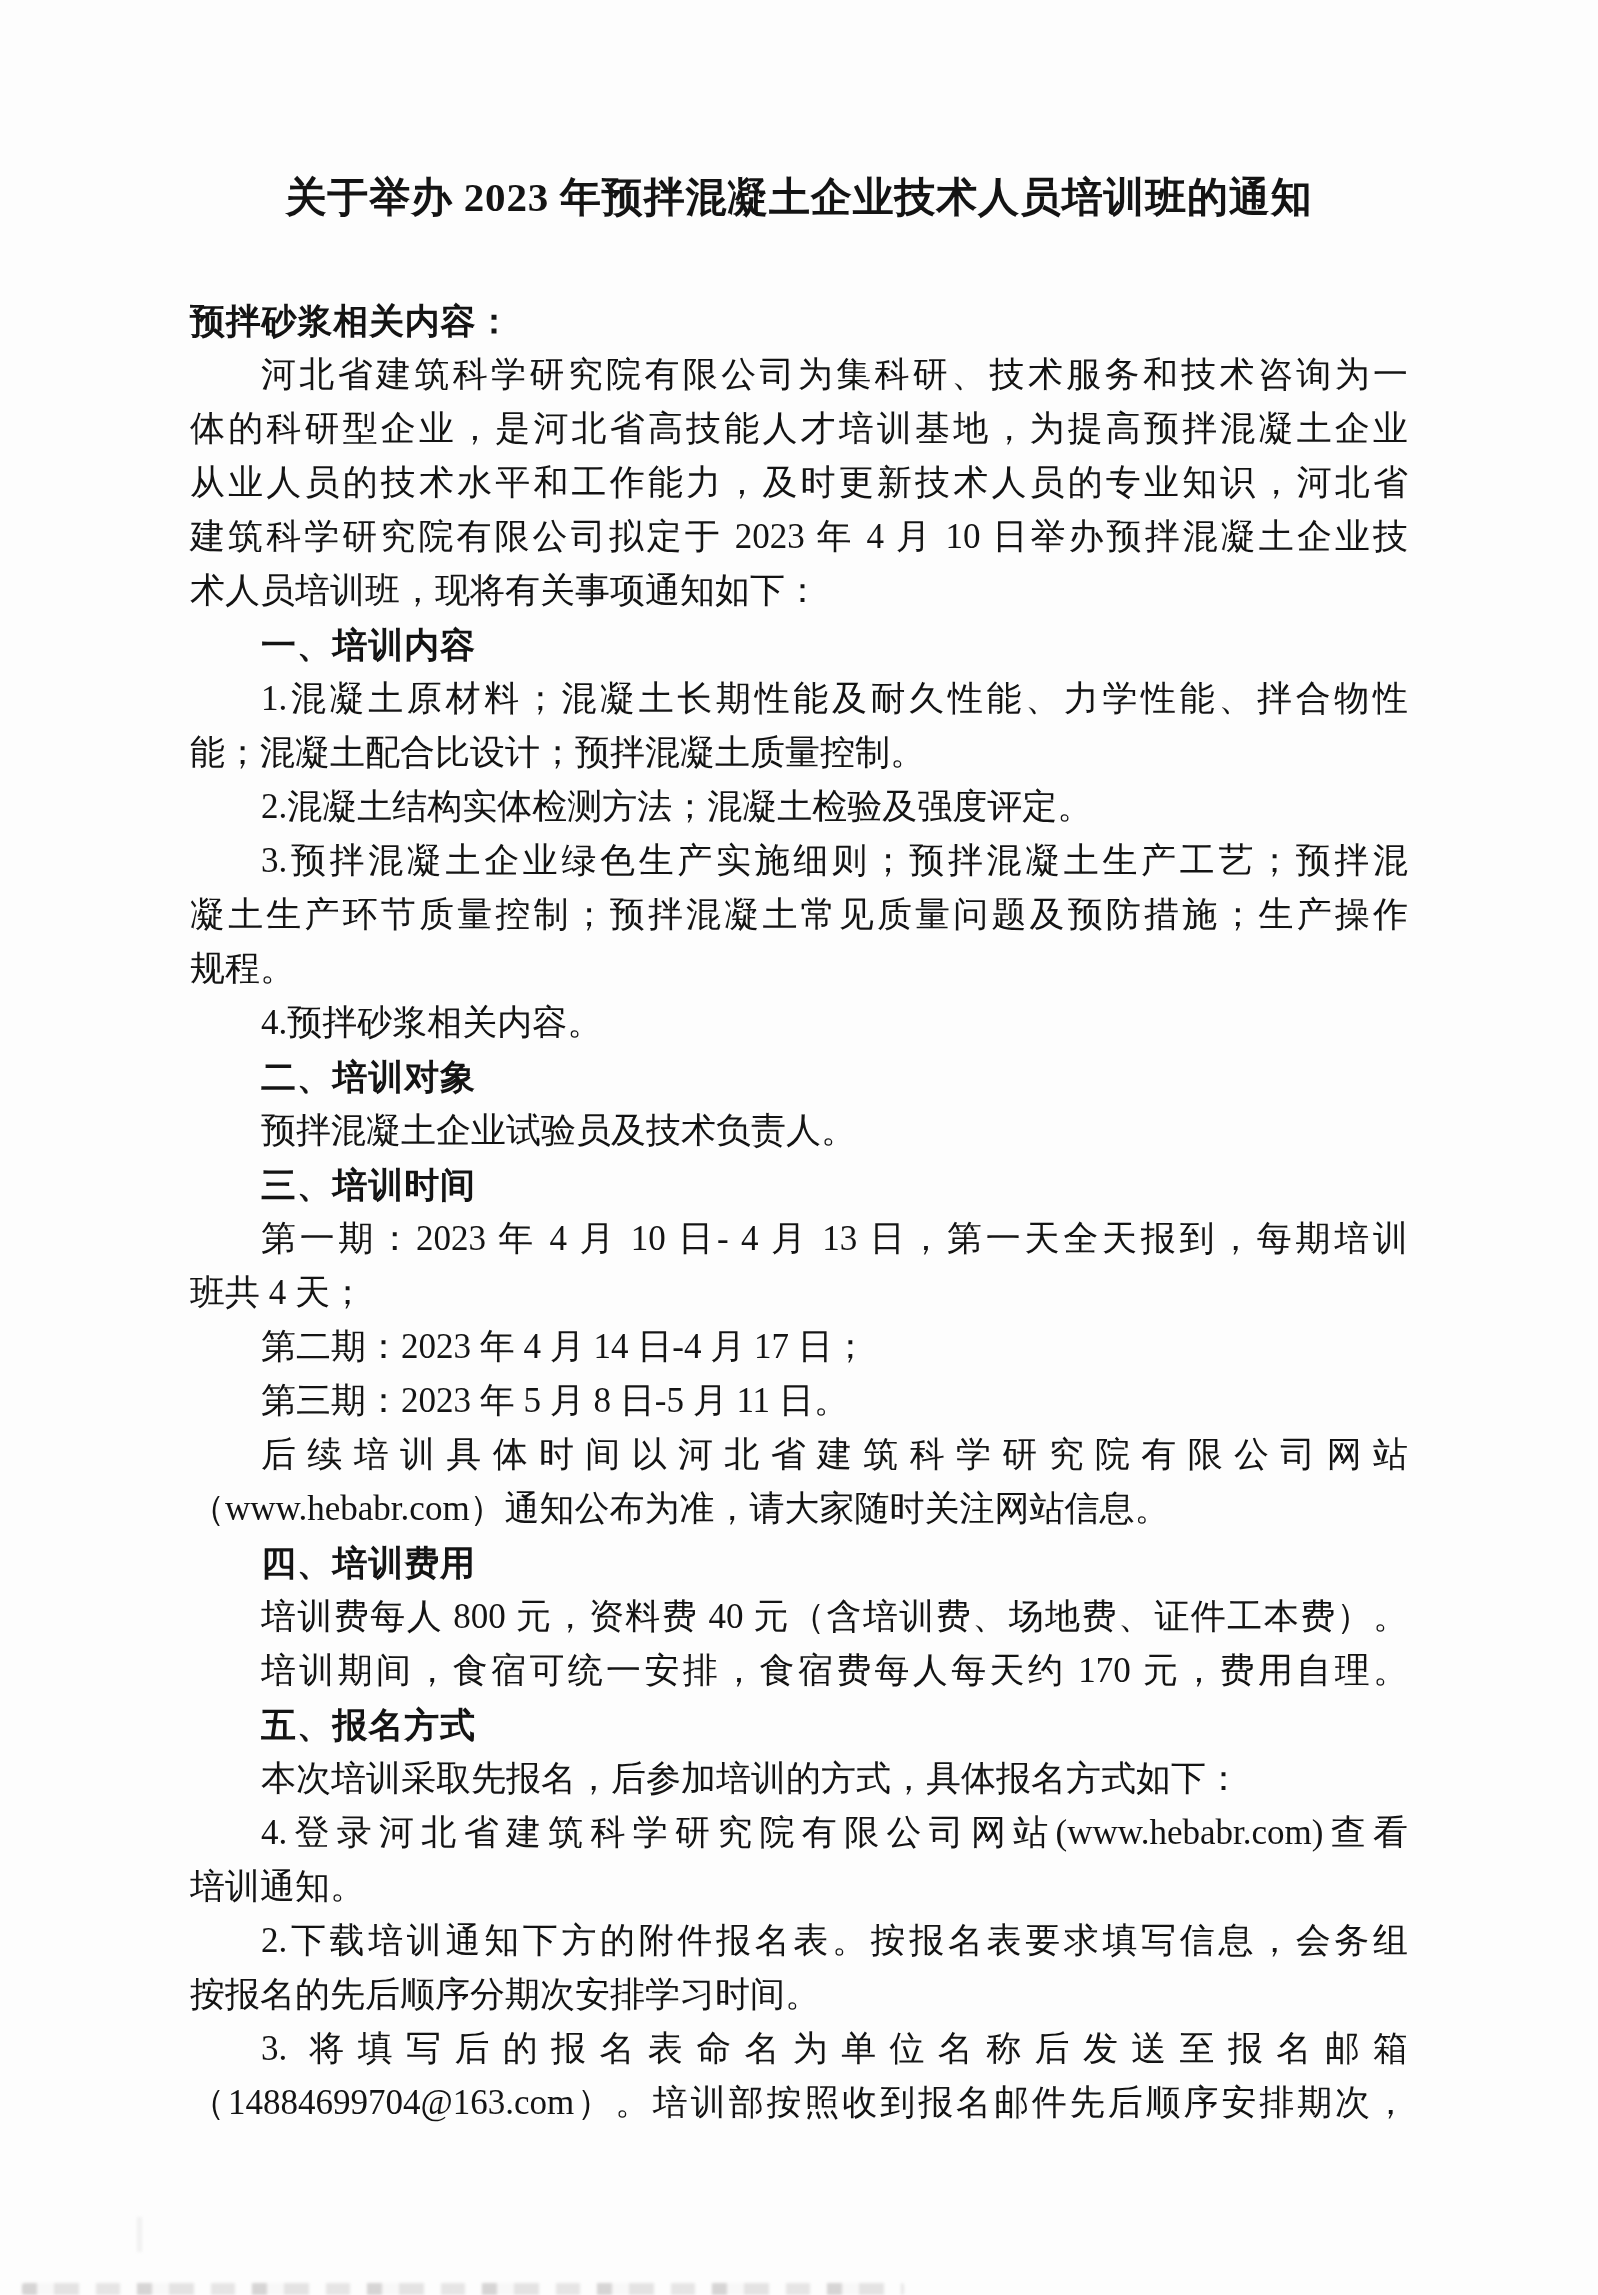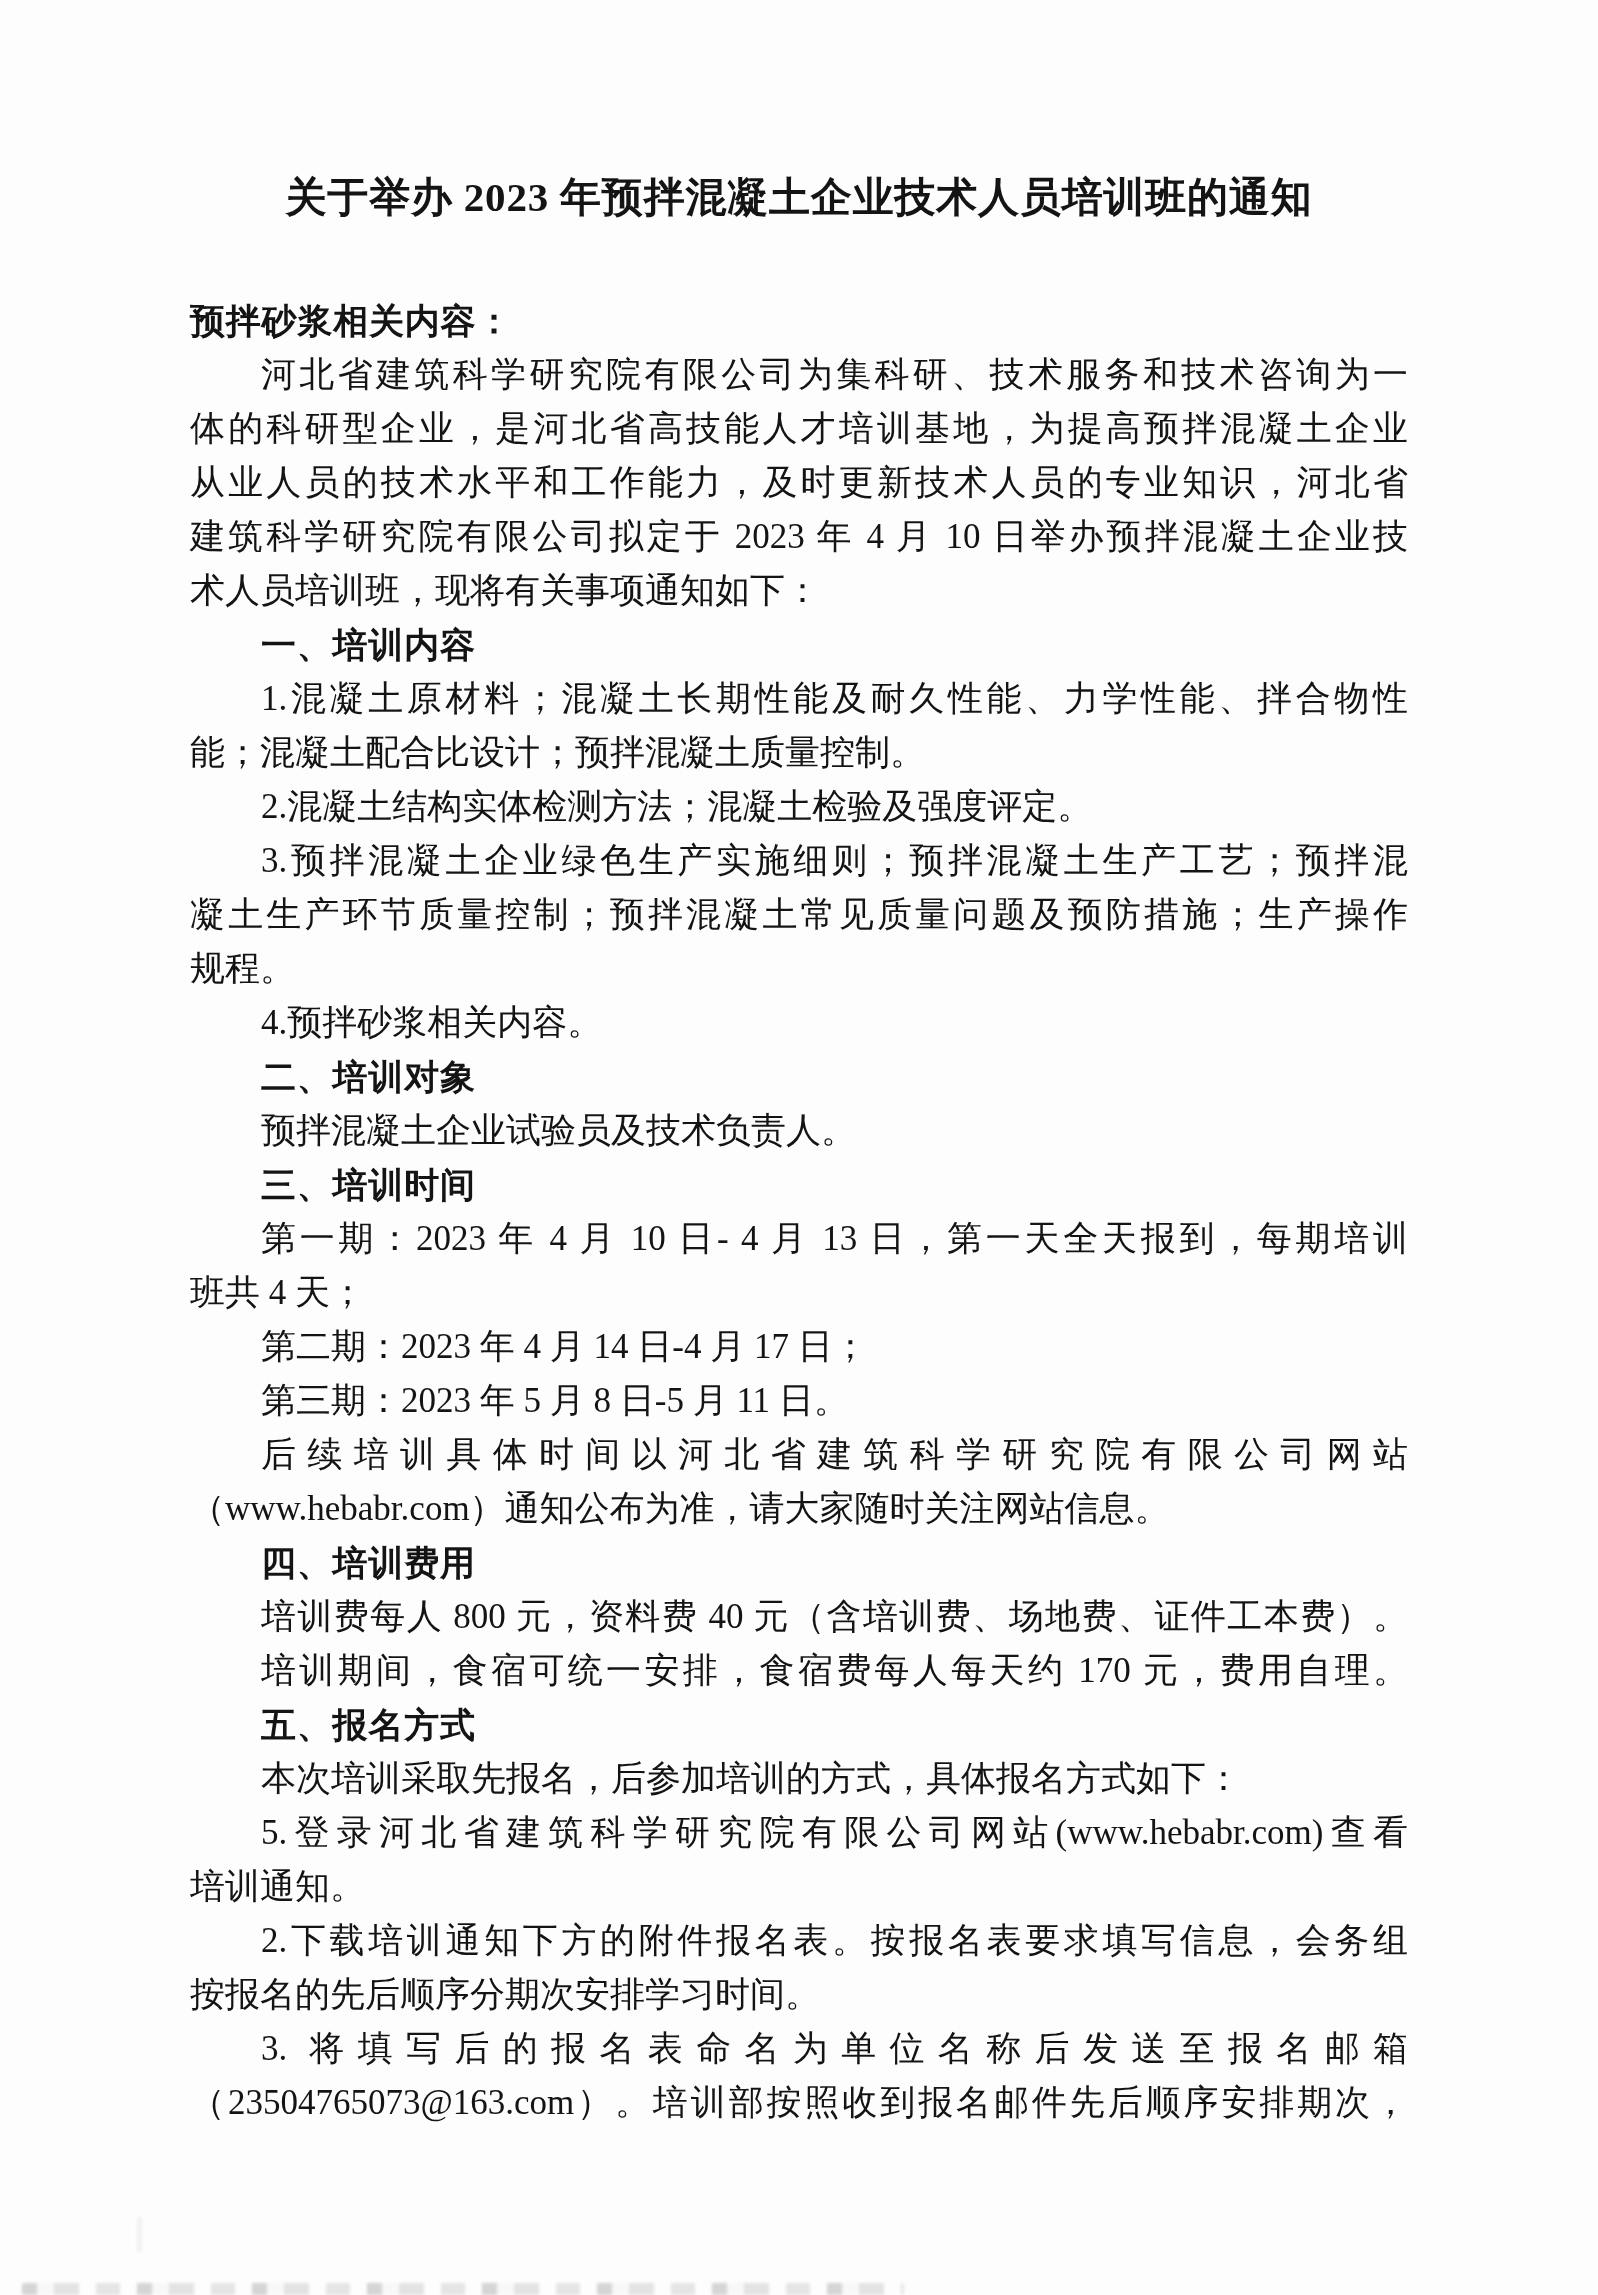--- a/index.html
+++ b/index.html
@@ -100,7 +100,7 @@
       <div class="line indent fill">培训期间，食宿可统一安排，食宿费每人每天约 170 元，费用自理。</div>
       <div class="line indent bold">五、报名方式</div>
       <div class="line indent">本次培训采取先报名，后参加培训的方式，具体报名方式如下：</div>
-      <div class="line indent fill">5.登录河北省建筑科学研究院有限公司网站(www.hebabr.com)查看</div>
+      <div class="line indent fill">4.登录河北省建筑科学研究院有限公司网站(www.hebabr.com)查看</div>
       <div class="line">培训通知。</div>
       <div class="line indent fill">2.下载培训通知下方的附件报名表。按报名表要求填写信息，会务组</div>
       <div class="line">按报名的先后顺序分期次安排学习时间。</div>

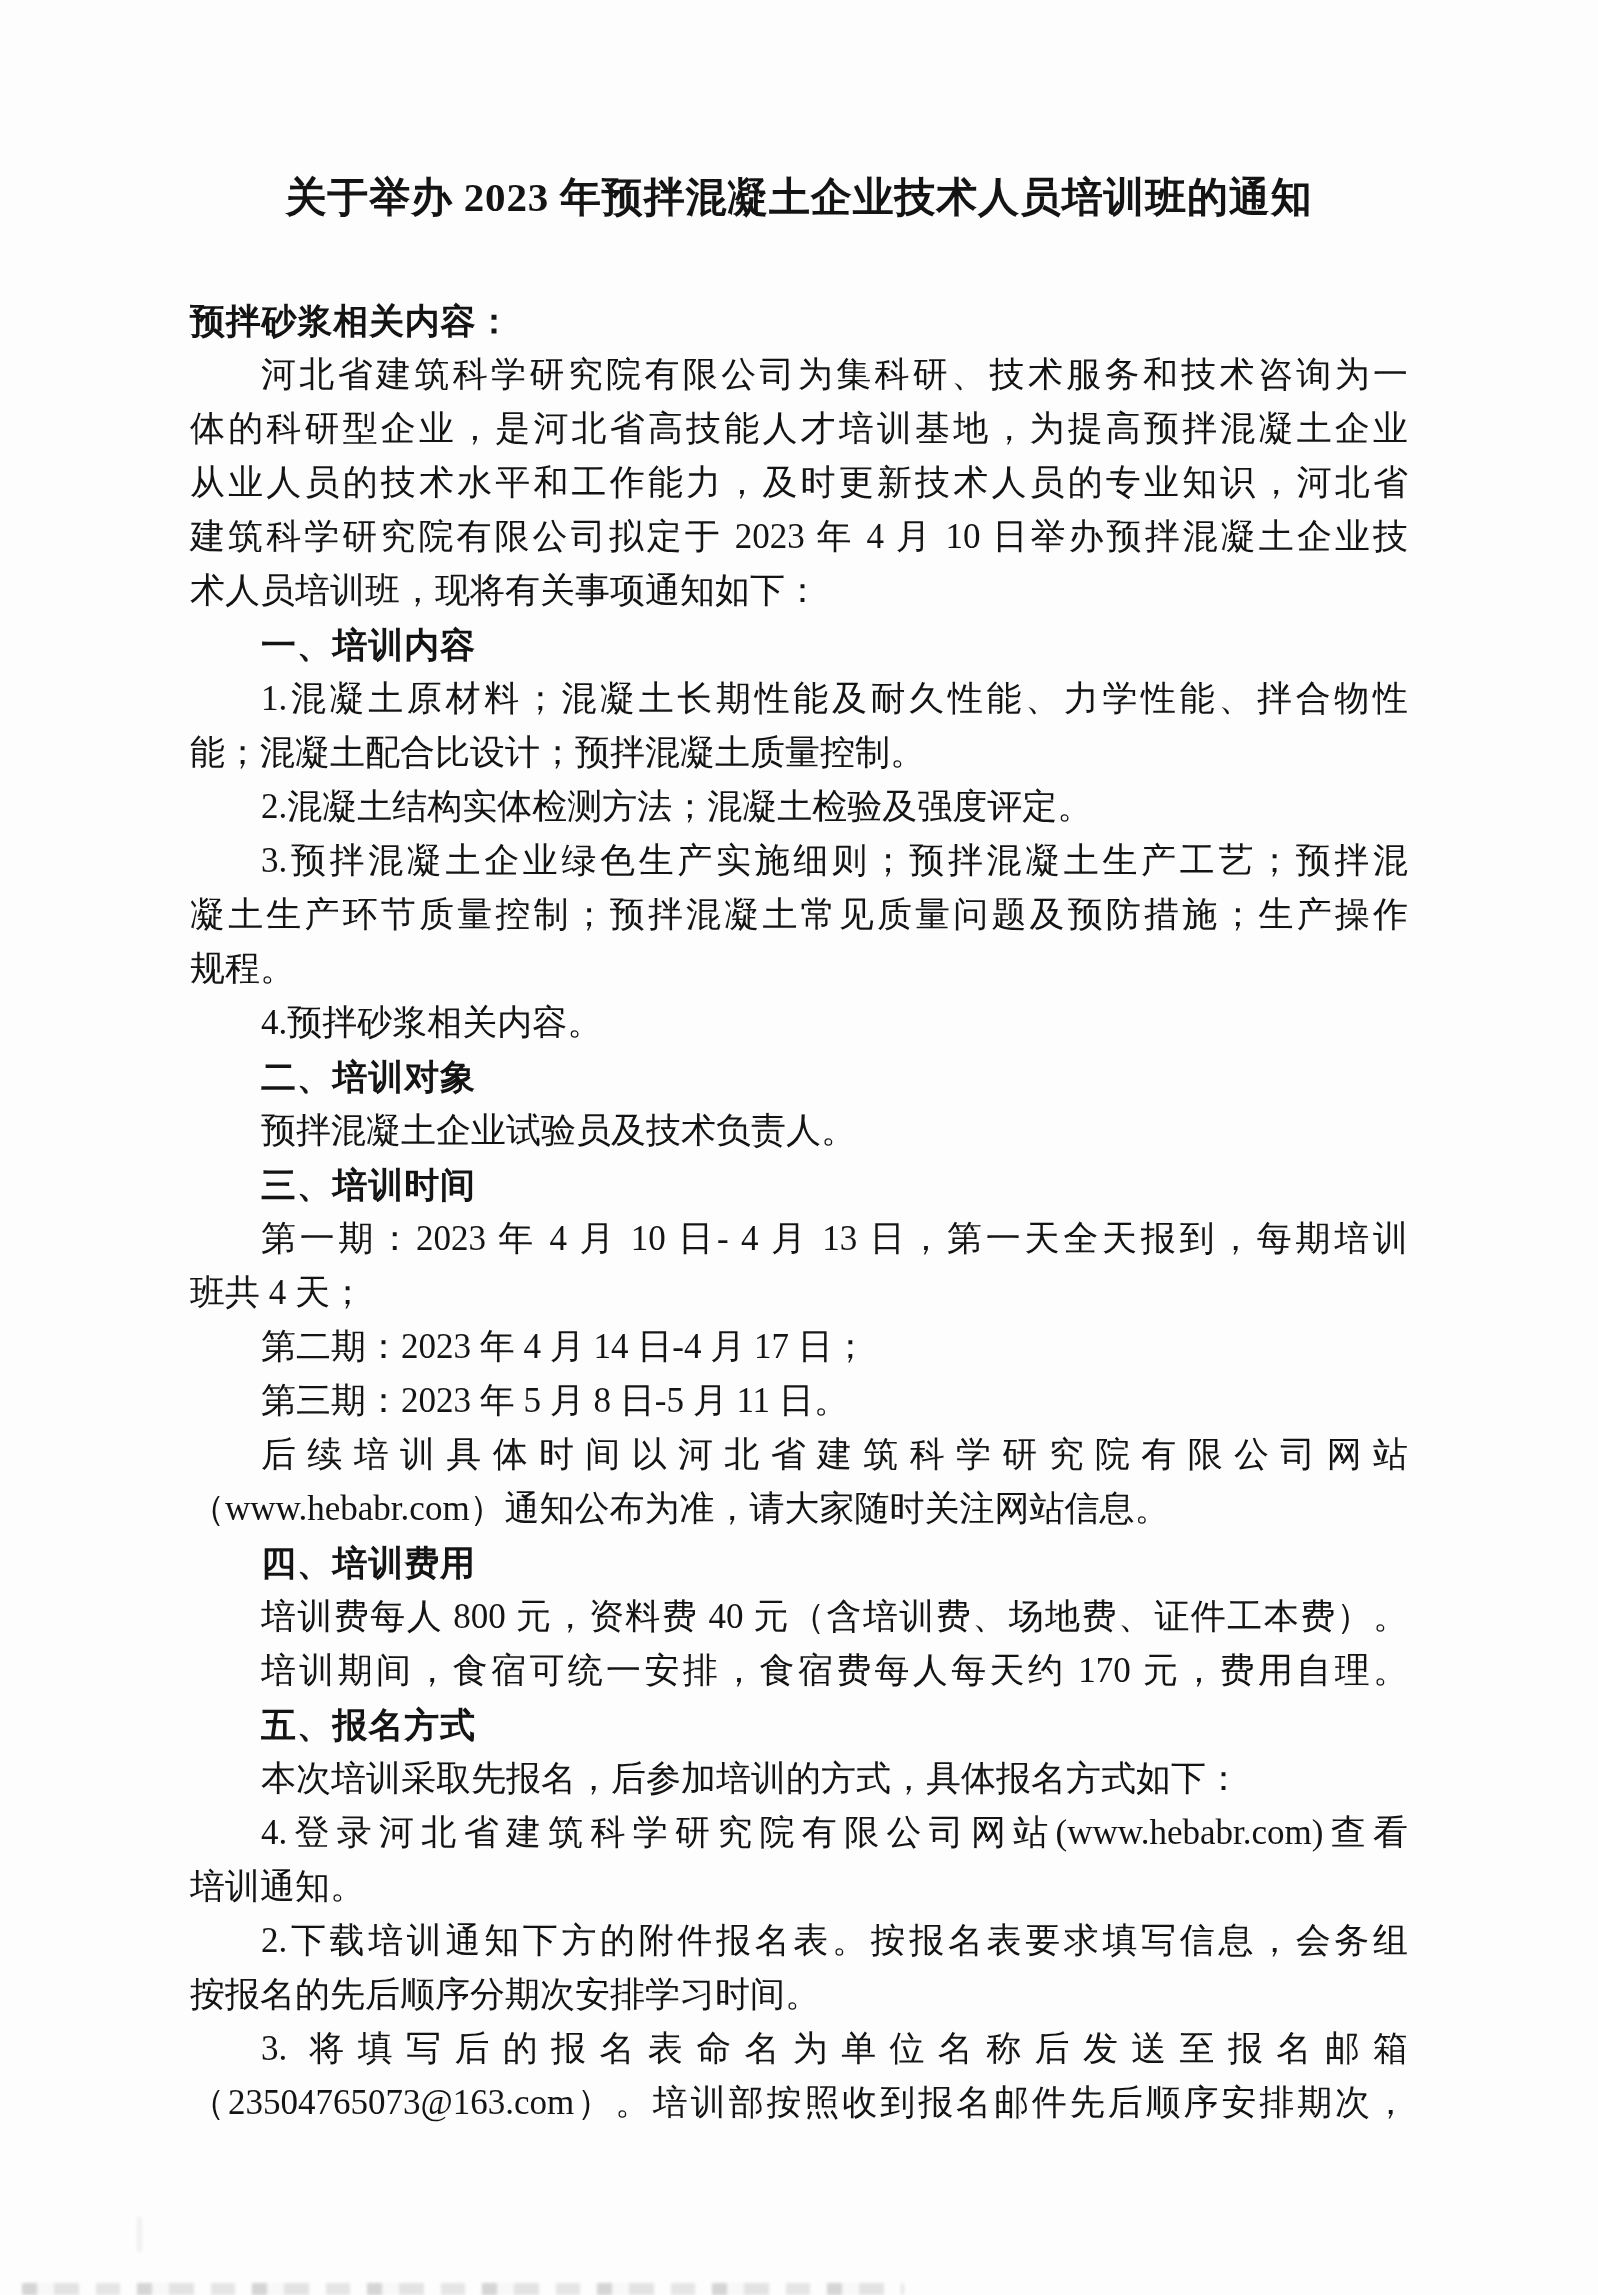--- a/index.html
+++ b/index.html
@@ -105,7 +105,7 @@
       <div class="line indent fill">2.下载培训通知下方的附件报名表。按报名表要求填写信息，会务组</div>
       <div class="line">按报名的先后顺序分期次安排学习时间。</div>
       <div class="line indent fill">3. 将填写后的报名表命名为单位名称后发送至报名邮箱</div>
-      <div class="line fill">（23504765073@163.com）。培训部按照收到报名邮件先后顺序安排期次，</div>
+      <div class="line fill">（14884699704@163.com）。培训部按照收到报名邮件先后顺序安排期次，</div>
     </div>
 </div>
 

